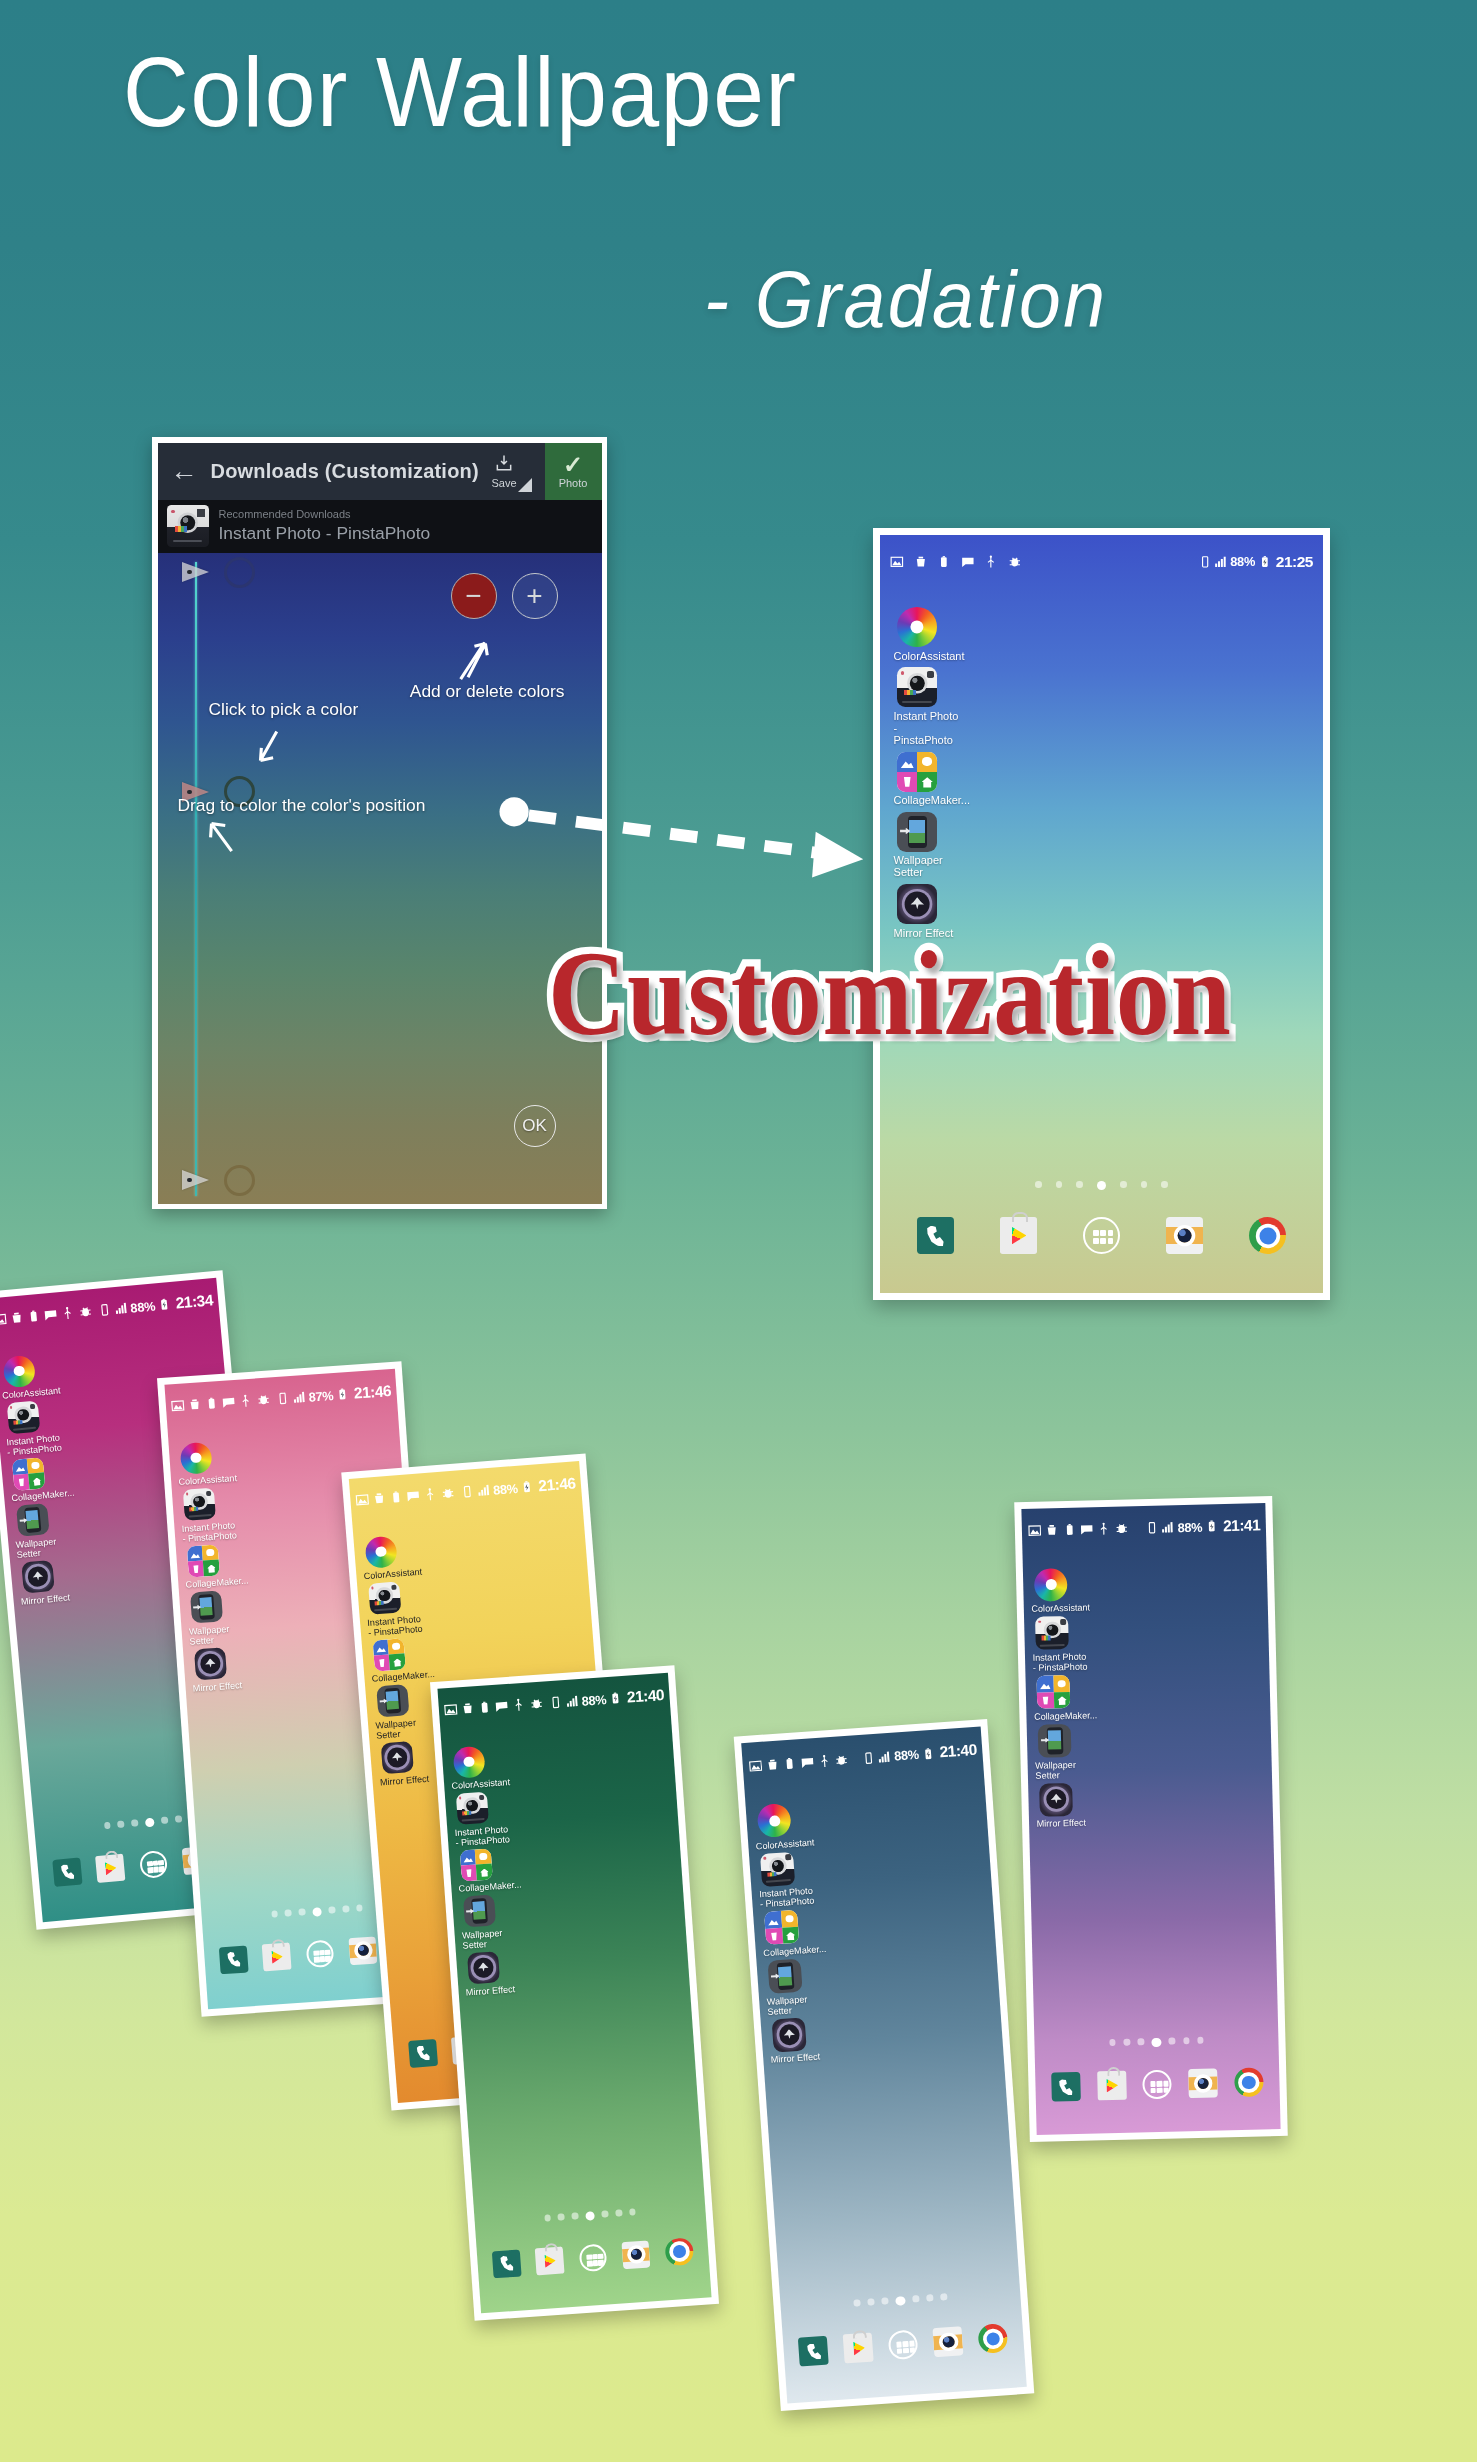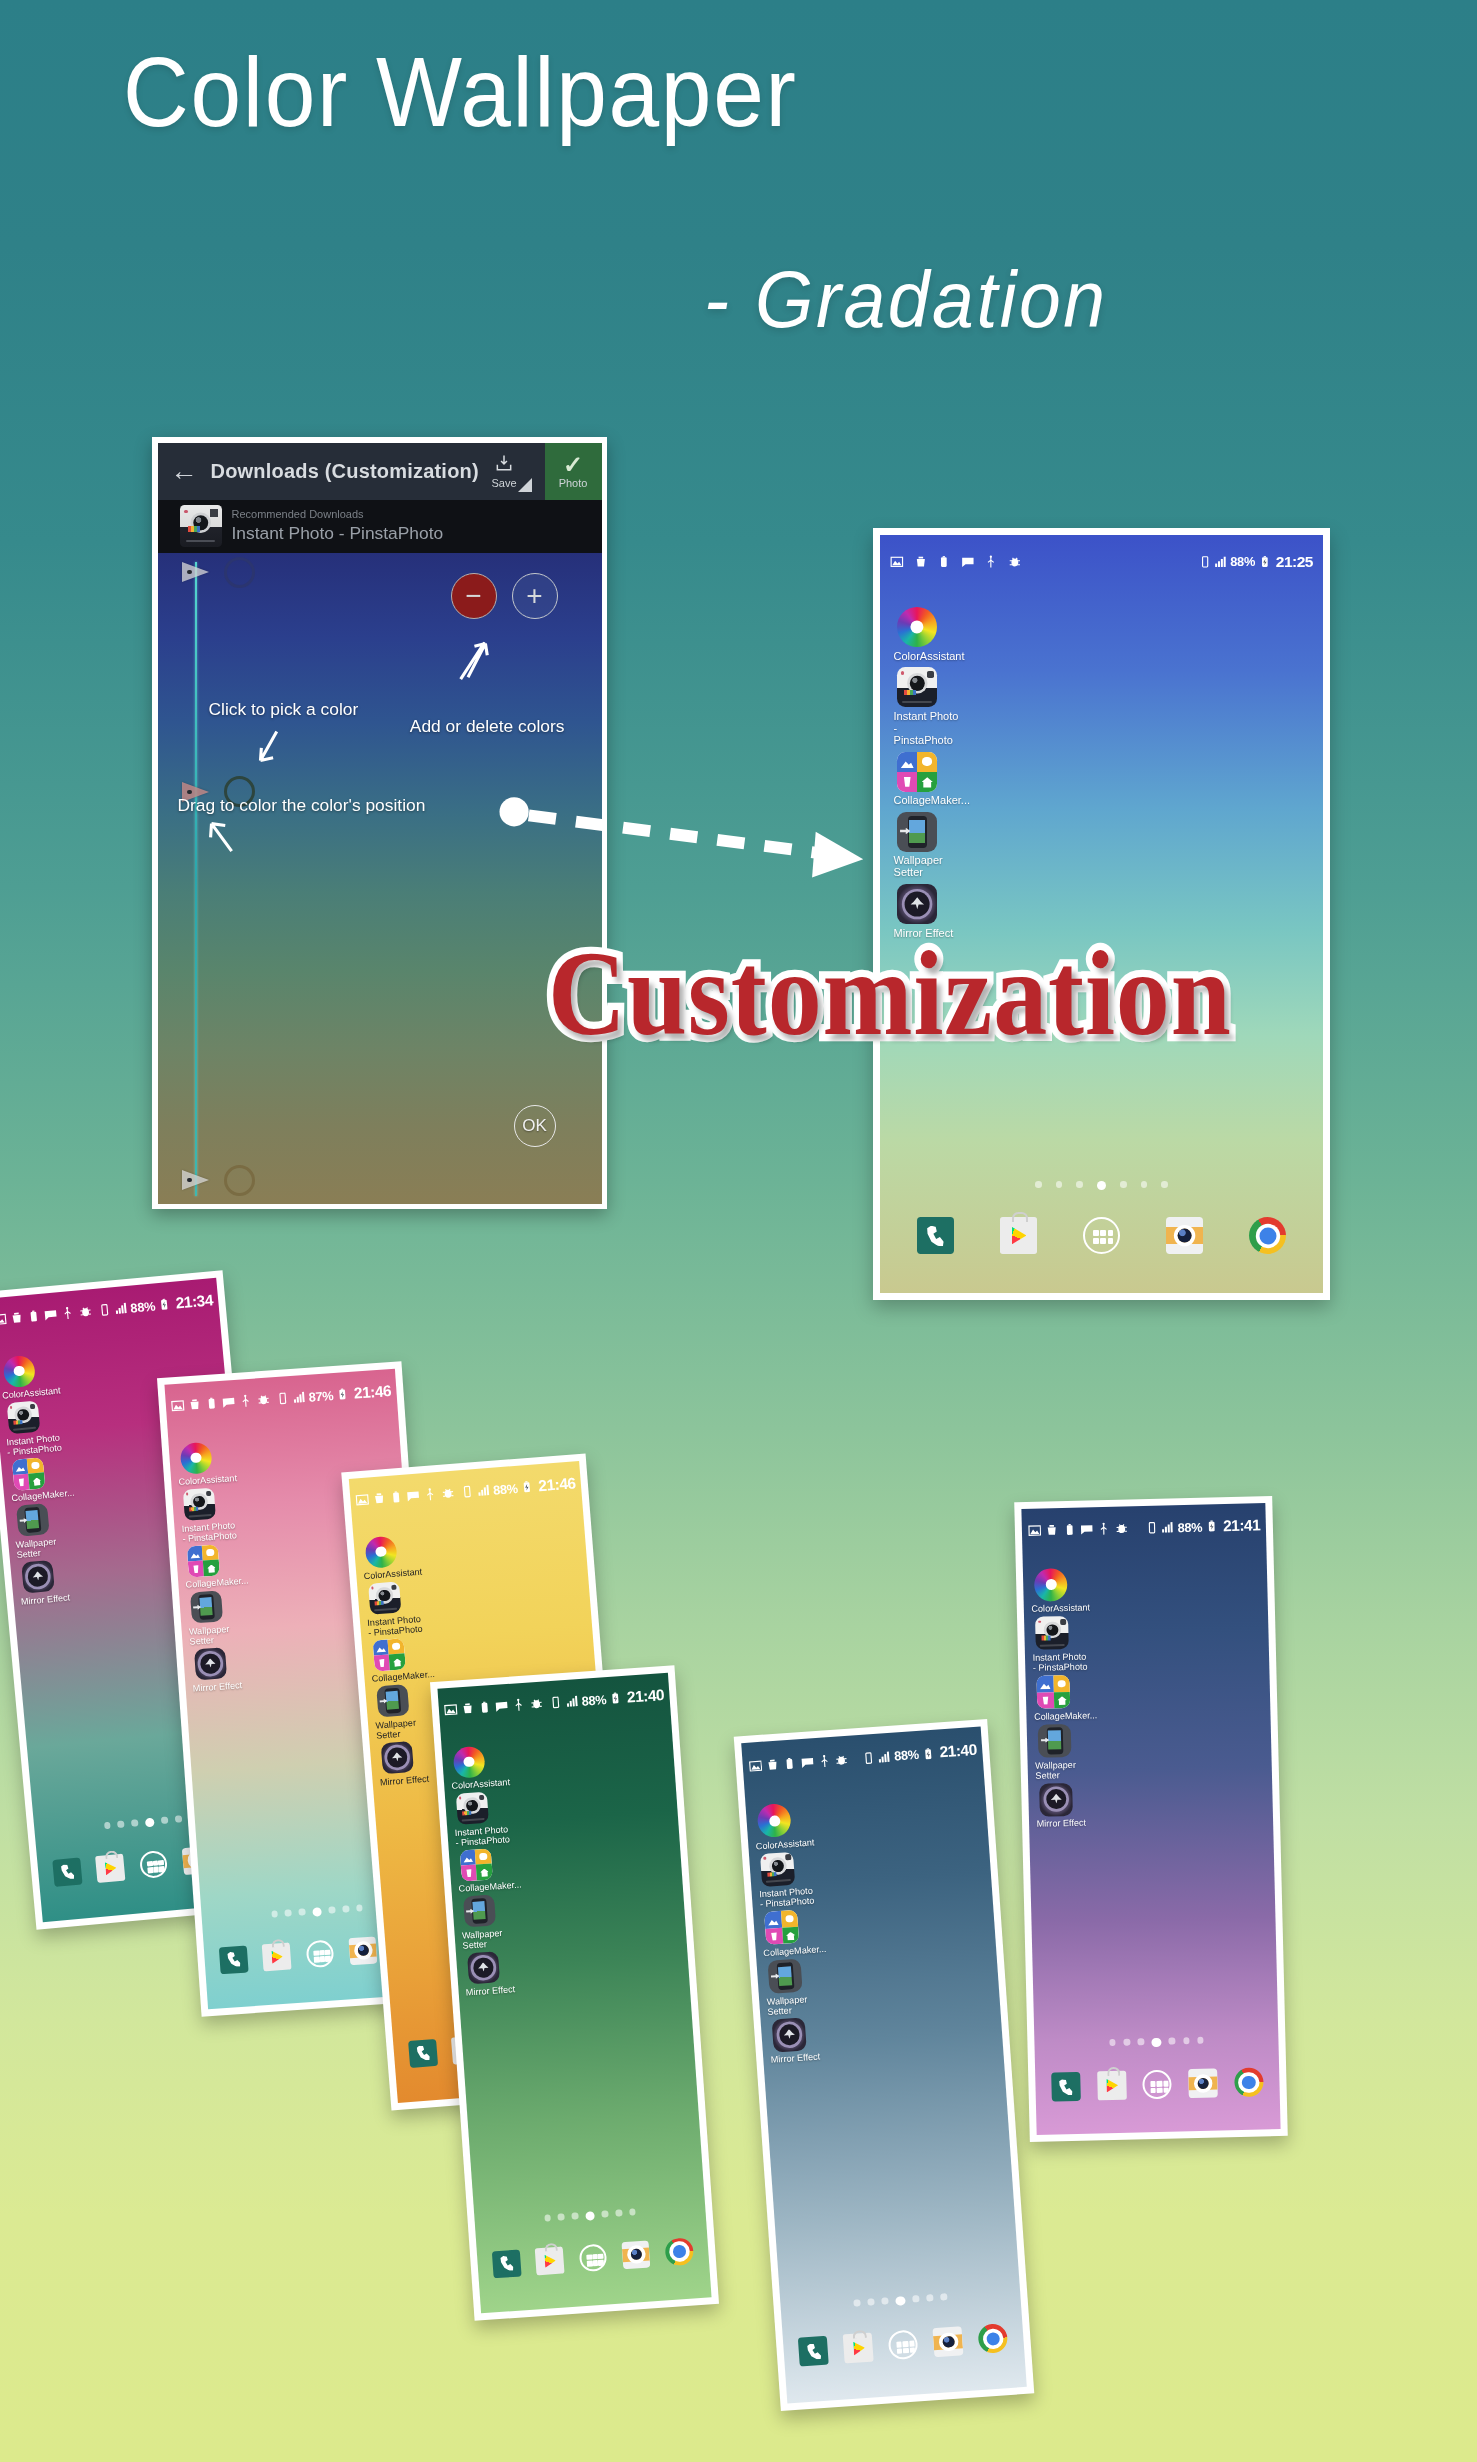--- a/index.html
+++ b/index.html
@@ -84,7 +84,7 @@
   .ed-act .lbl{ color:#cfd4d8; font-size:11px;}
 
   .ed-promo{
-    height:53px; background:#0f1115; display:flex; align-items:center; padding:0 22px;
+    height:53px; background:#0f1115; display:flex; align-items:center; padding:0 9px;
     position:relative;
   }
   .promo-ico{

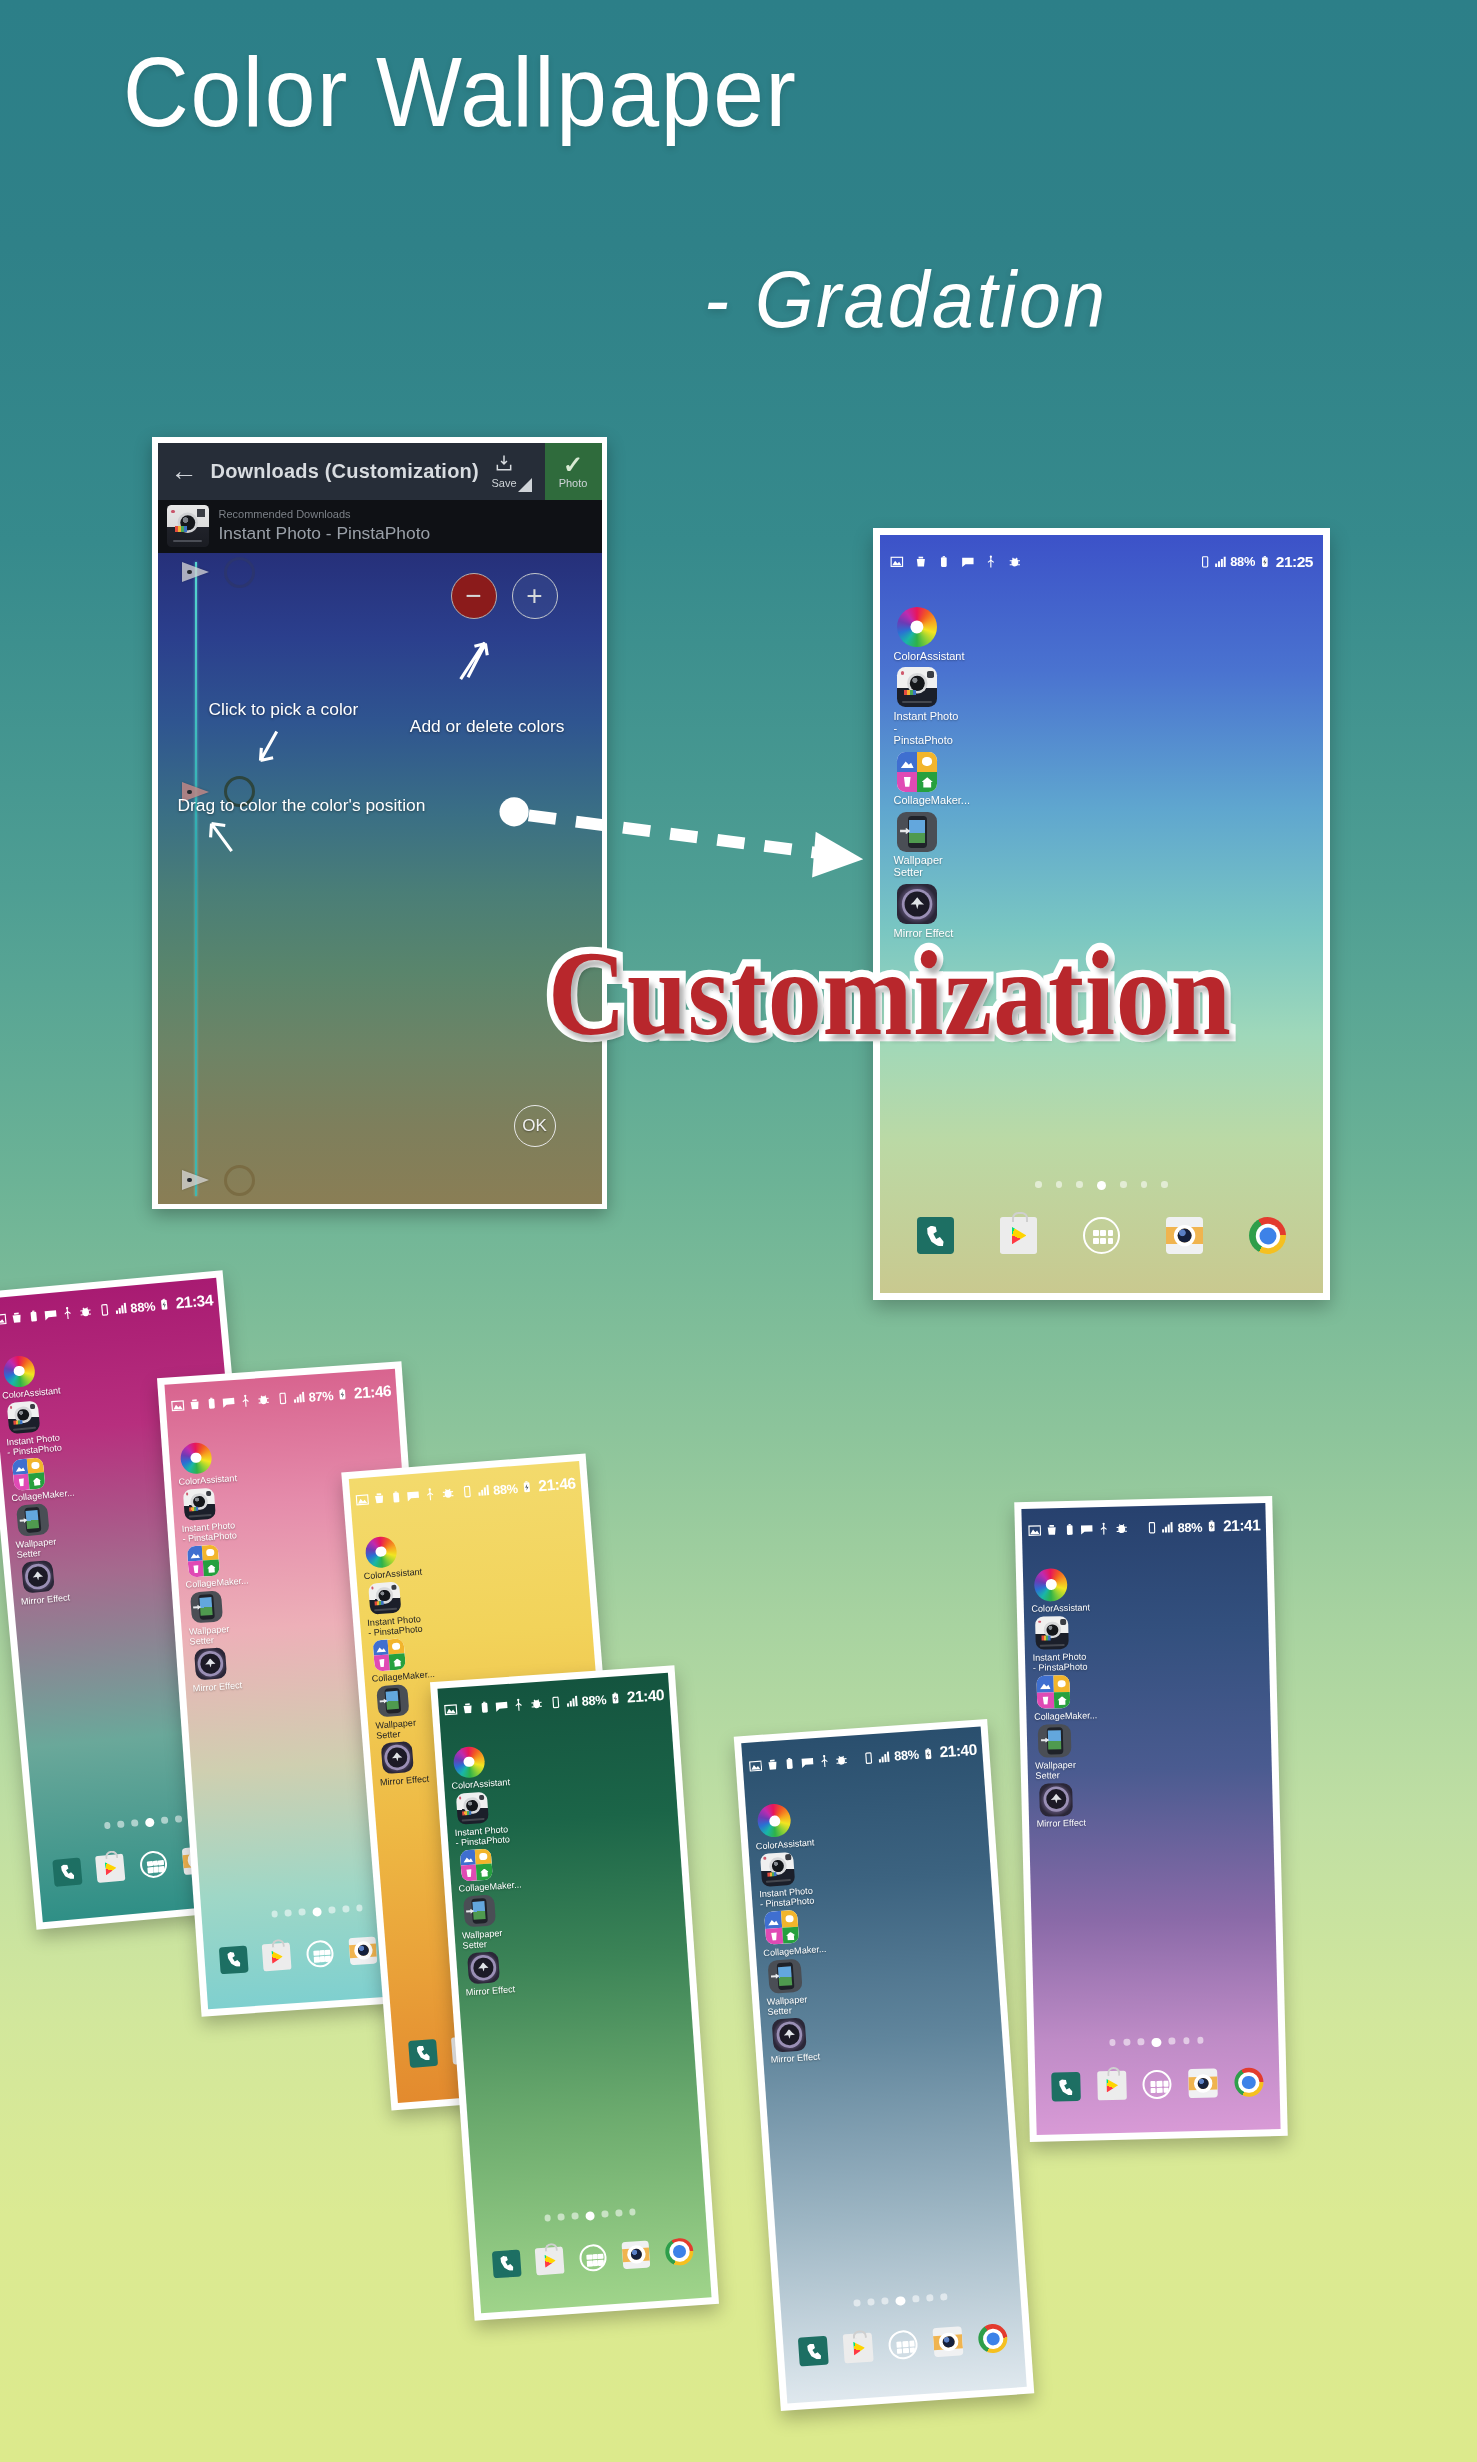--- a/index.html
+++ b/index.html
@@ -156,7 +156,7 @@
     position:absolute; color:#ffffff; font-size:17.4px;
     text-shadow:0 0.9px 2.7px rgba(0,0,0,.45); white-space:nowrap;
   }
-  .hint-add { right:37px; top:128px;margin-top:35px;}
+  .hint-add { right:37px; top:128px;}
   .hint-pick{ left:51px; top:146px;}
   .hint-drag{ left:20px; top:242px;}
 

